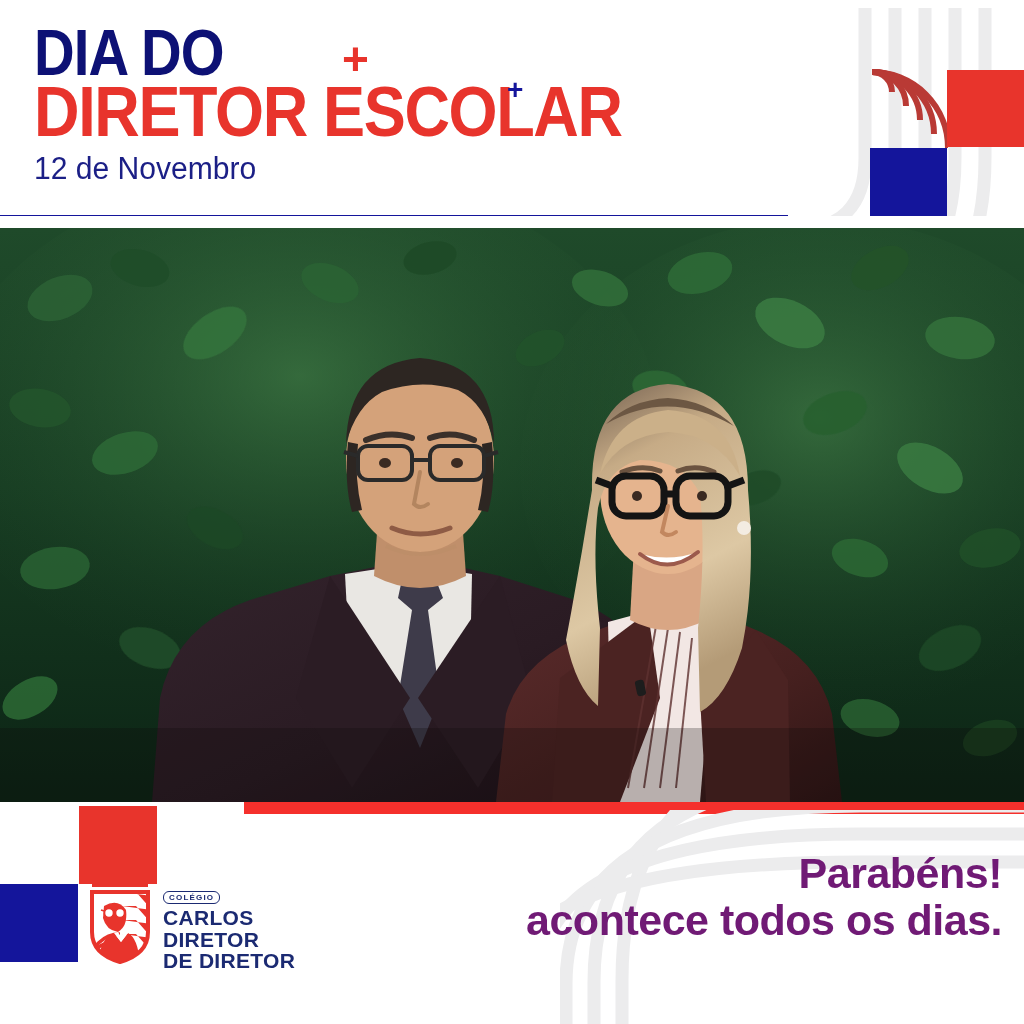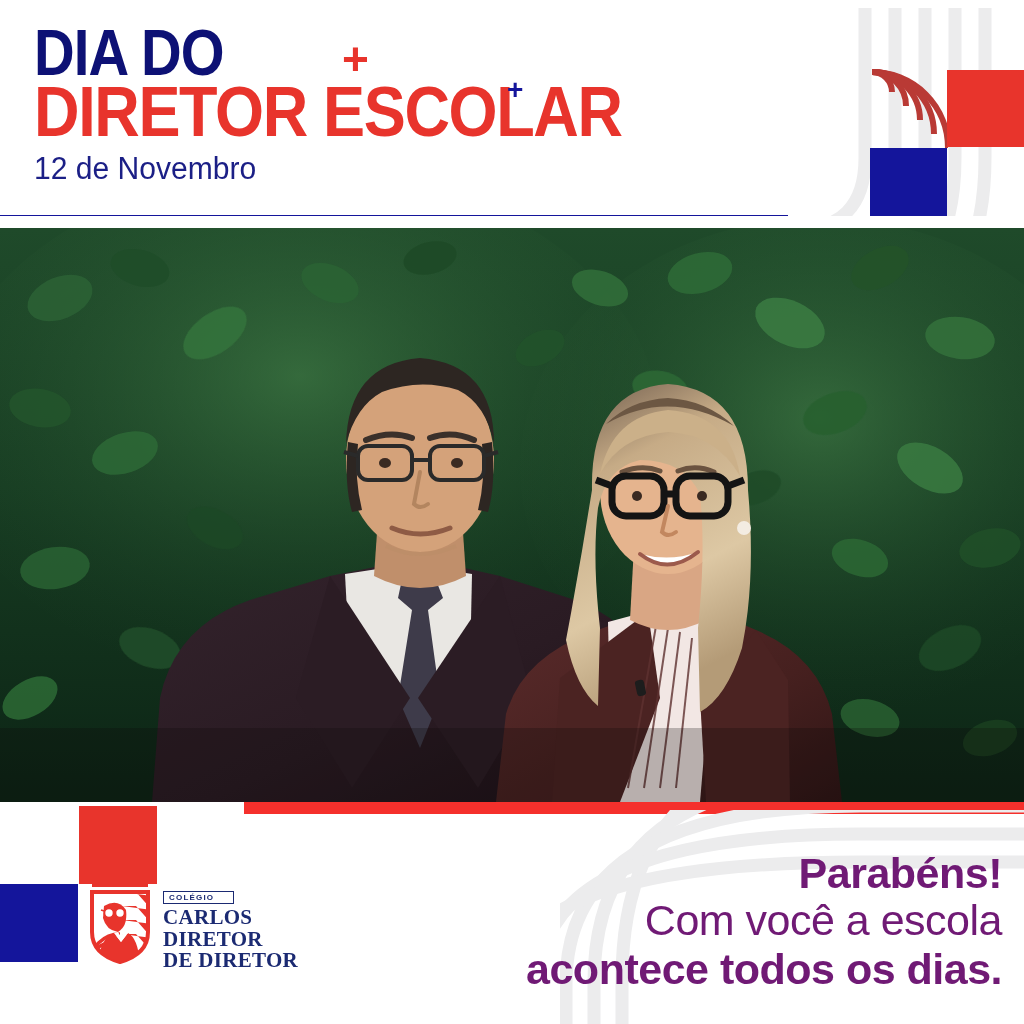--- a/index.html
+++ b/index.html
@@ -83,8 +83,8 @@
   .colegio-badge{
     display:inline-block;
     border:1.4px solid #1b2a72;
-    border-radius:0;
-    padding:1px 19px 0px 5px;
+    border-radius:6px;
+    padding:1px 5px 0px 5px;
     font-size:8px;
     letter-spacing:1.2px;
     font-weight:bold;

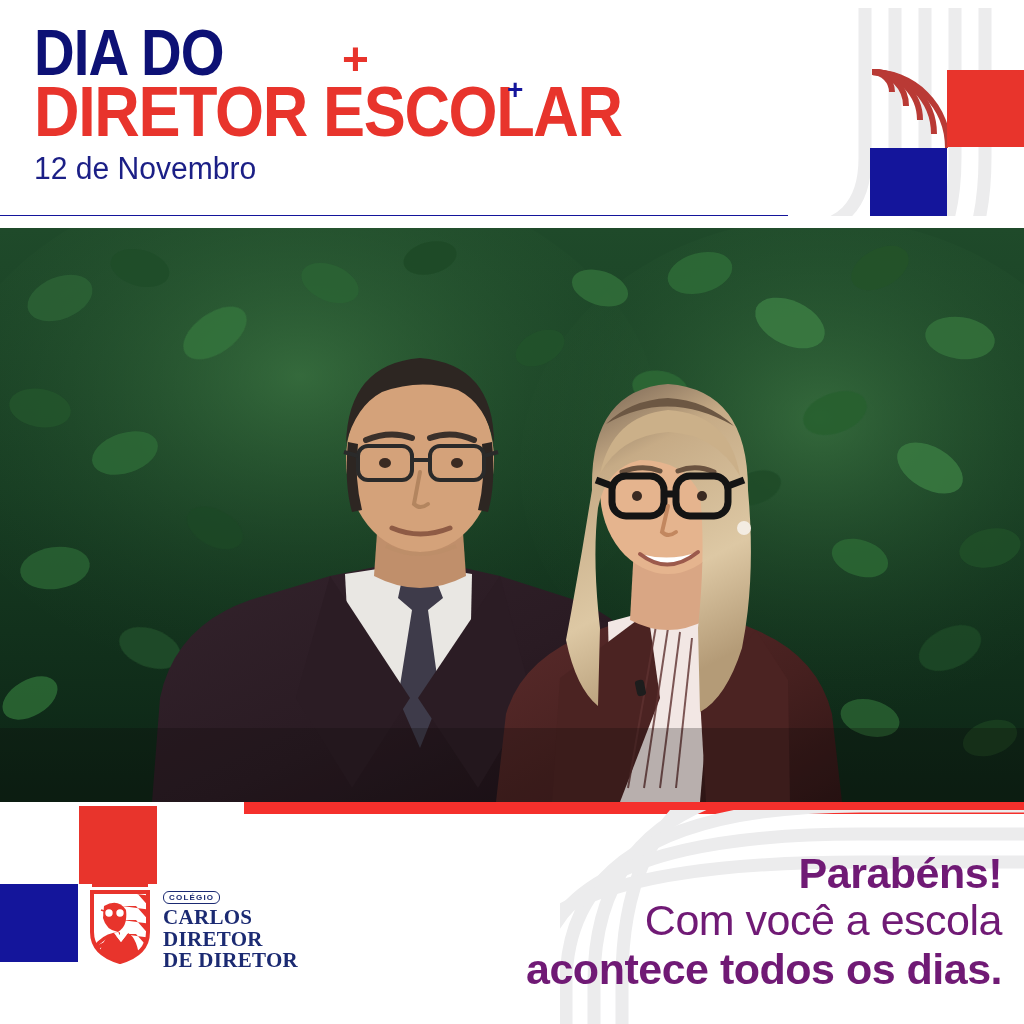--- a/index.html
+++ b/index.html
@@ -93,7 +93,7 @@
     line-height:1.25;
   }
   .logo-name{
-    font-family:Liberation Serif, serif;
+    font-family:Liberation Sans, sans-serif;
     font-weight:bold;
     font-size:21px;
     line-height:1.03;

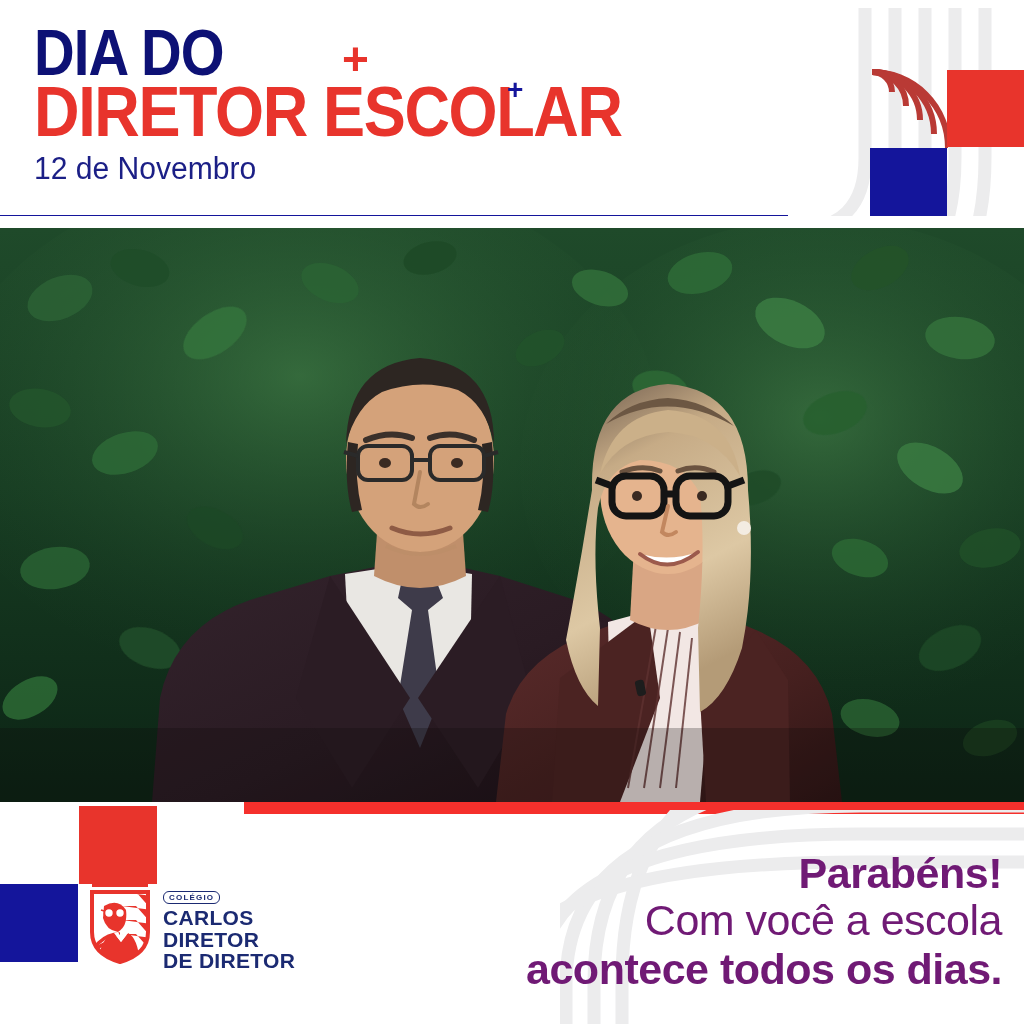--- a/index.html
+++ b/index.html
@@ -405,7 +405,6 @@
 
     <div class="message">
       <div class="msg-head">Parabéns!</div>
-      <div class="msg-l1">Com você a escola</div>
       <div class="msg-l2">acontece todos os dias.</div>
     </div>
   </div>

